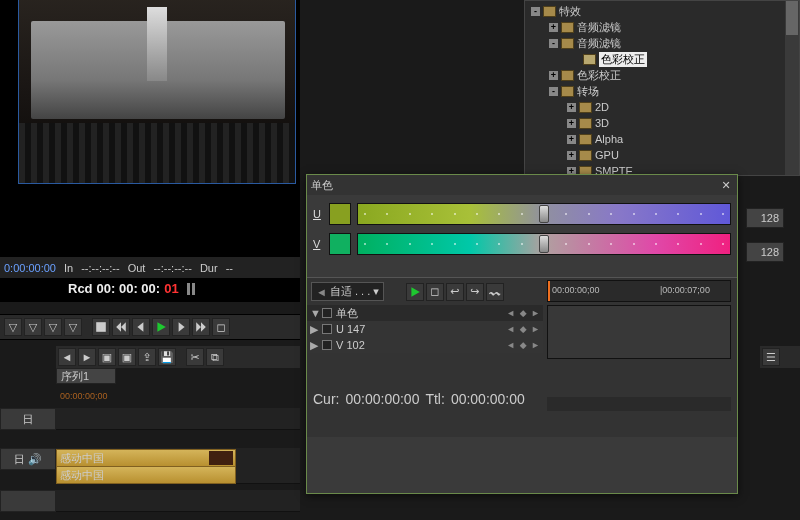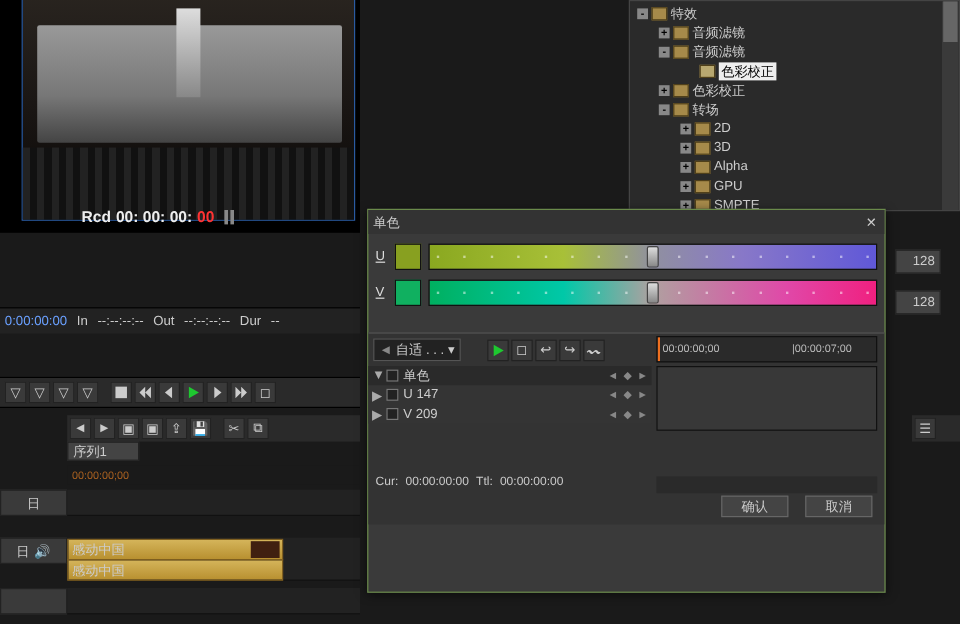--- a/index.html
+++ b/index.html
@@ -5,7 +5,7 @@
 *{margin:0;padding:0;box-sizing:border-box;font-family:"Microsoft YaHei",sans-serif;font-size:11px;color:#ccc}
 body{background:#1a1a1a;width:800px;height:520px;overflow:hidden;position:relative}
 
-.preview{position:absolute;left:0;top:0;width:300px;height:194px;background:#000}
+.preview{position:absolute;left:0;top:0;width:300px;height:302px;background:#000}
 .preview-inner{position:absolute;left:18px;top:-12px;width:278px;height:196px;border:1px solid #2a5aa0;background:linear-gradient(180deg,#2a2520 0%,#1a1614 50%,#0a0806 100%)}
 .stage{position:absolute;left:12px;top:32px;width:254px;height:98px;background:linear-gradient(180deg,#999 0%,#777 60%,#444 100%);border-radius:2px}
 .figure{position:absolute;left:50%;top:18px;width:20px;height:74px;background:linear-gradient(180deg,#ddd,#888);transform:translateX(-50%)}

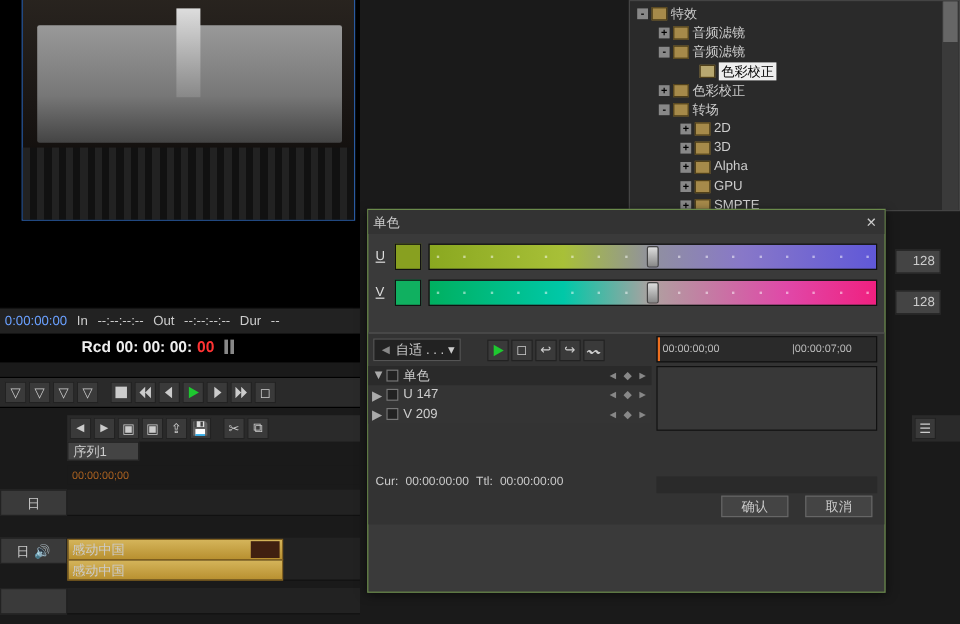--- a/index.html
+++ b/index.html
@@ -95,7 +95,7 @@
   <div class="rcd">
     <span>Rcd</span>
     <span>00: 00: 00:</span>
-    <span class="rcd-last">00</span>
+    <span class="rcd-last">01</span>
     <div class="rcd-bars">
         <i></i>
         <i></i>

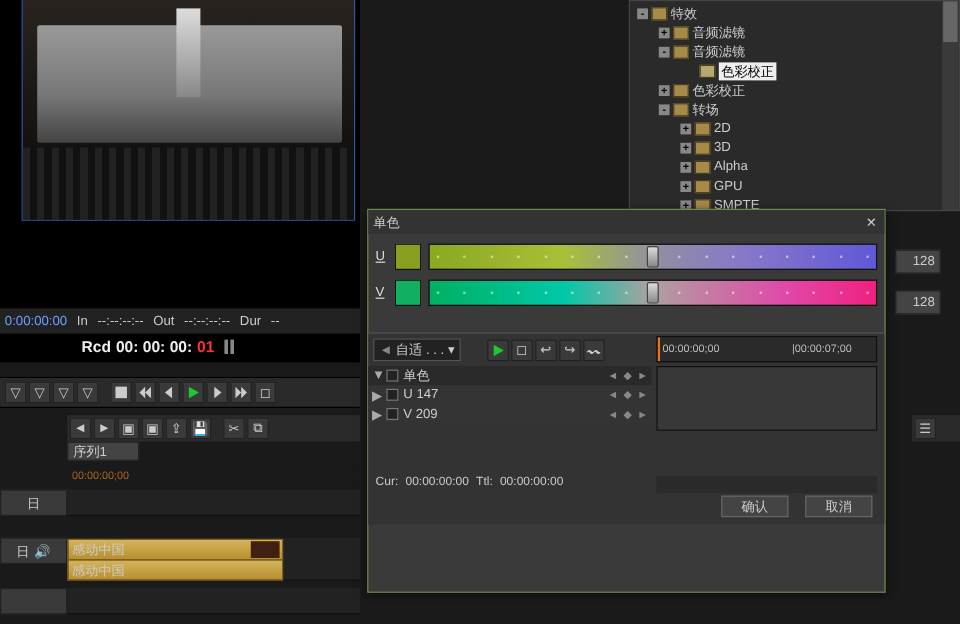--- a/index.html
+++ b/index.html
@@ -370,7 +370,7 @@
       <div class="kf-param">
         <span class="tri">▶</span>
         <span class="chk"></span>
-        <span>V 209</span>
+        <span>V 102</span>
         <span class="arrows">◄ ◆ ►</span>
       </div>
     </div>

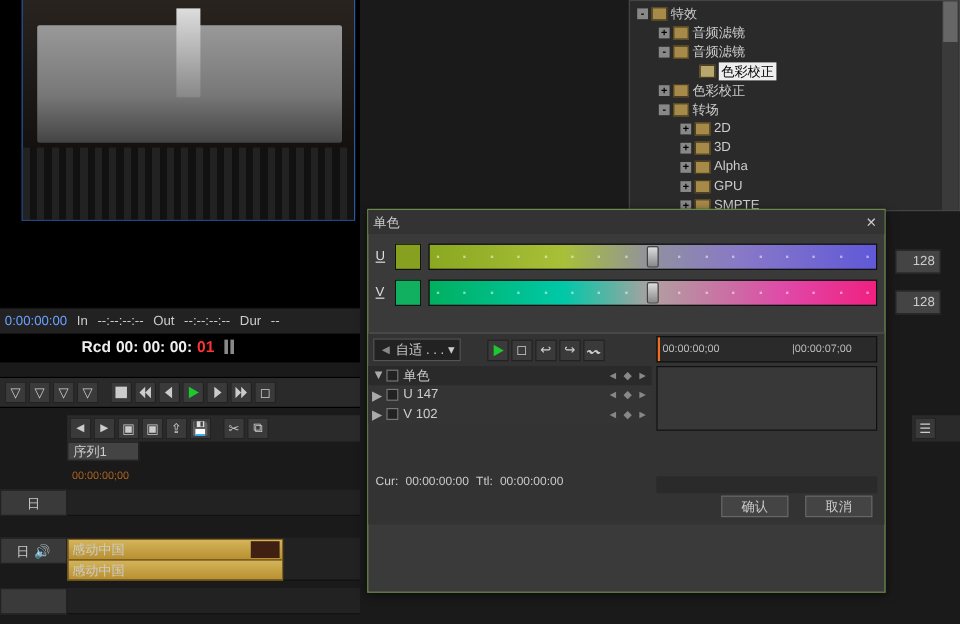--- a/index.html
+++ b/index.html
@@ -77,7 +77,7 @@
 .kf-left{position:absolute;left:0;top:28px;width:236px;background:#343434}
 .kf-right{position:absolute;left:240px;top:28px;width:184px;height:54px;background:#383838;border:1px solid #111}
 .kf-cur{position:absolute;left:6px;bottom:30px;display:flex;gap:6px}
-.kf-cur span{color:#ccc;font-size:10px}
+.kf-cur span{color:#ccc;font-size:14px}
 .dlg-buttons{position:absolute;right:10px;bottom:6px;display:flex;gap:14px}
 .dlg-btn{width:56px;height:18px;background:#444;border:1px solid #666;display:flex;align-items:center;justify-content:center;cursor:pointer}
 

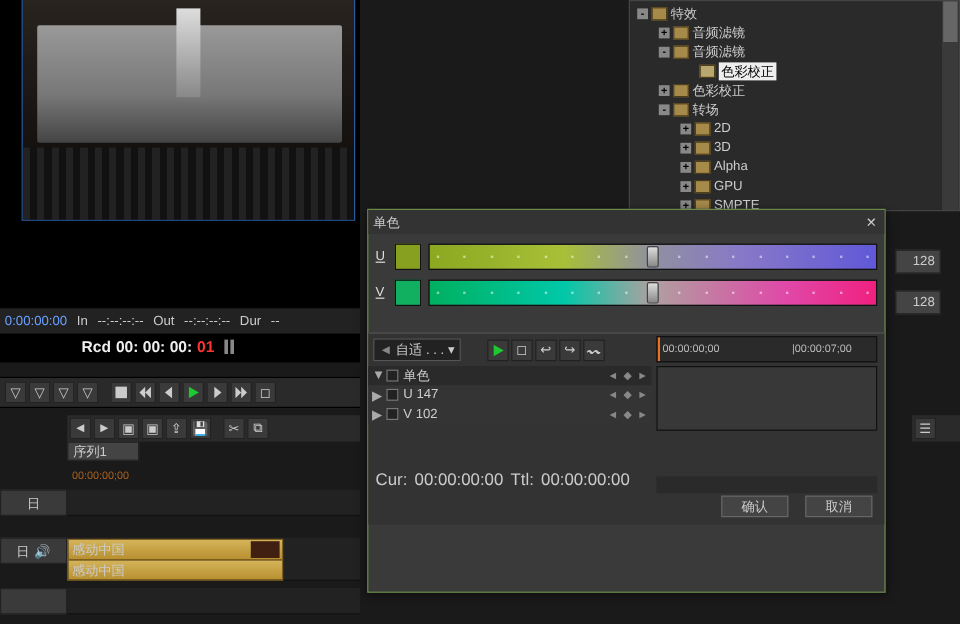--- a/index.html
+++ b/index.html
@@ -384,14 +384,6 @@
         <span>00:00:00:00</span>
     </div>
 
-    <div class="dlg-buttons">
-      <div class="dlg-btn">
-          <span>确认</span>
-        </div>
-      <div class="dlg-btn">
-          <span>取消</span>
-        </div>
-    </div>
   </div>
 </div>
 

